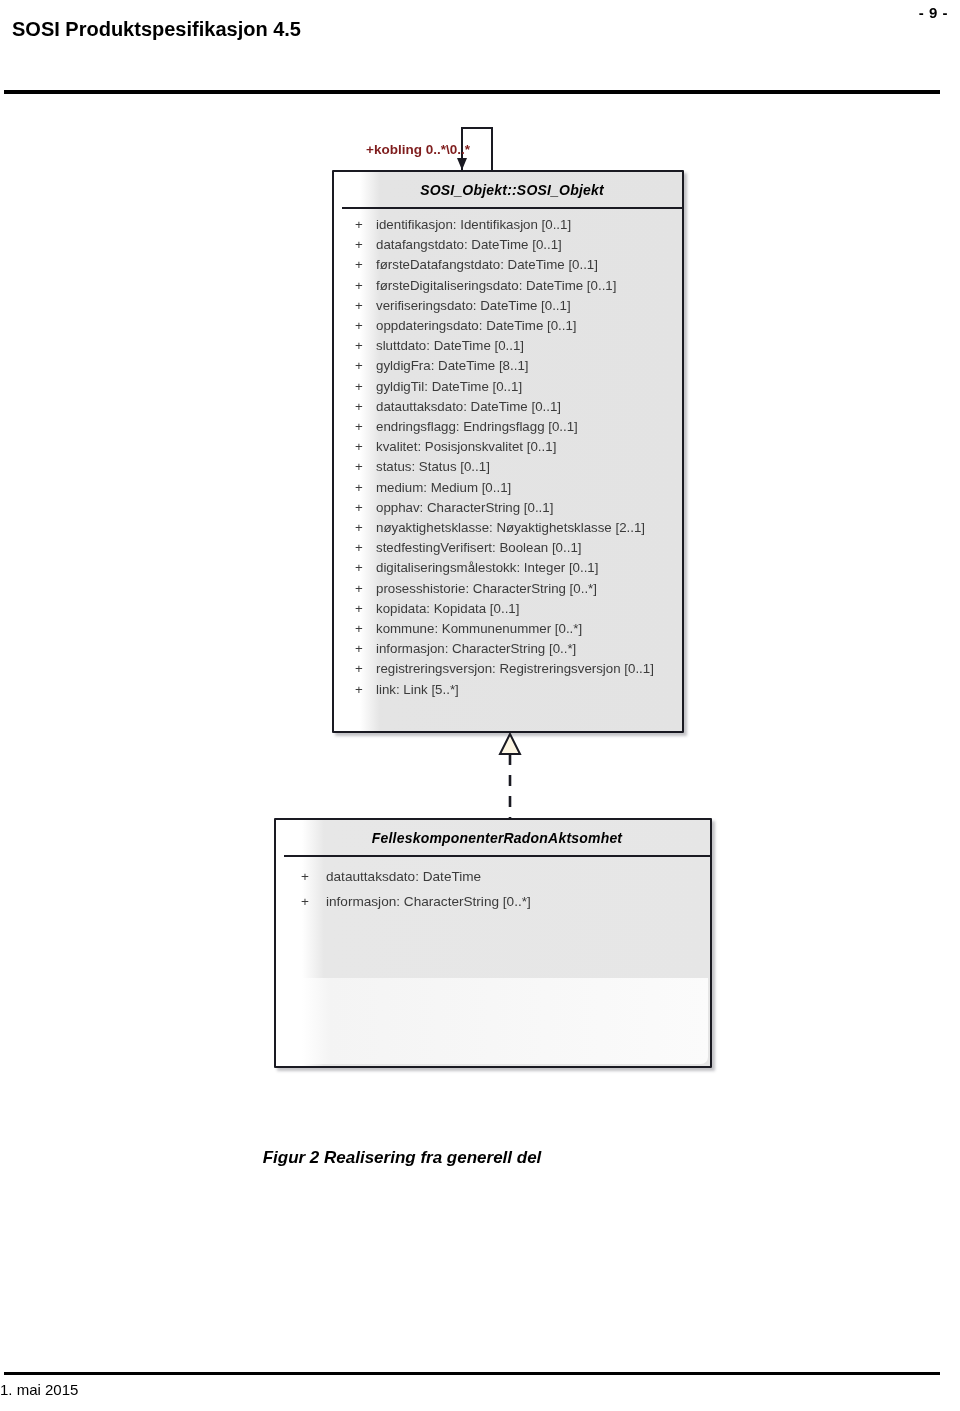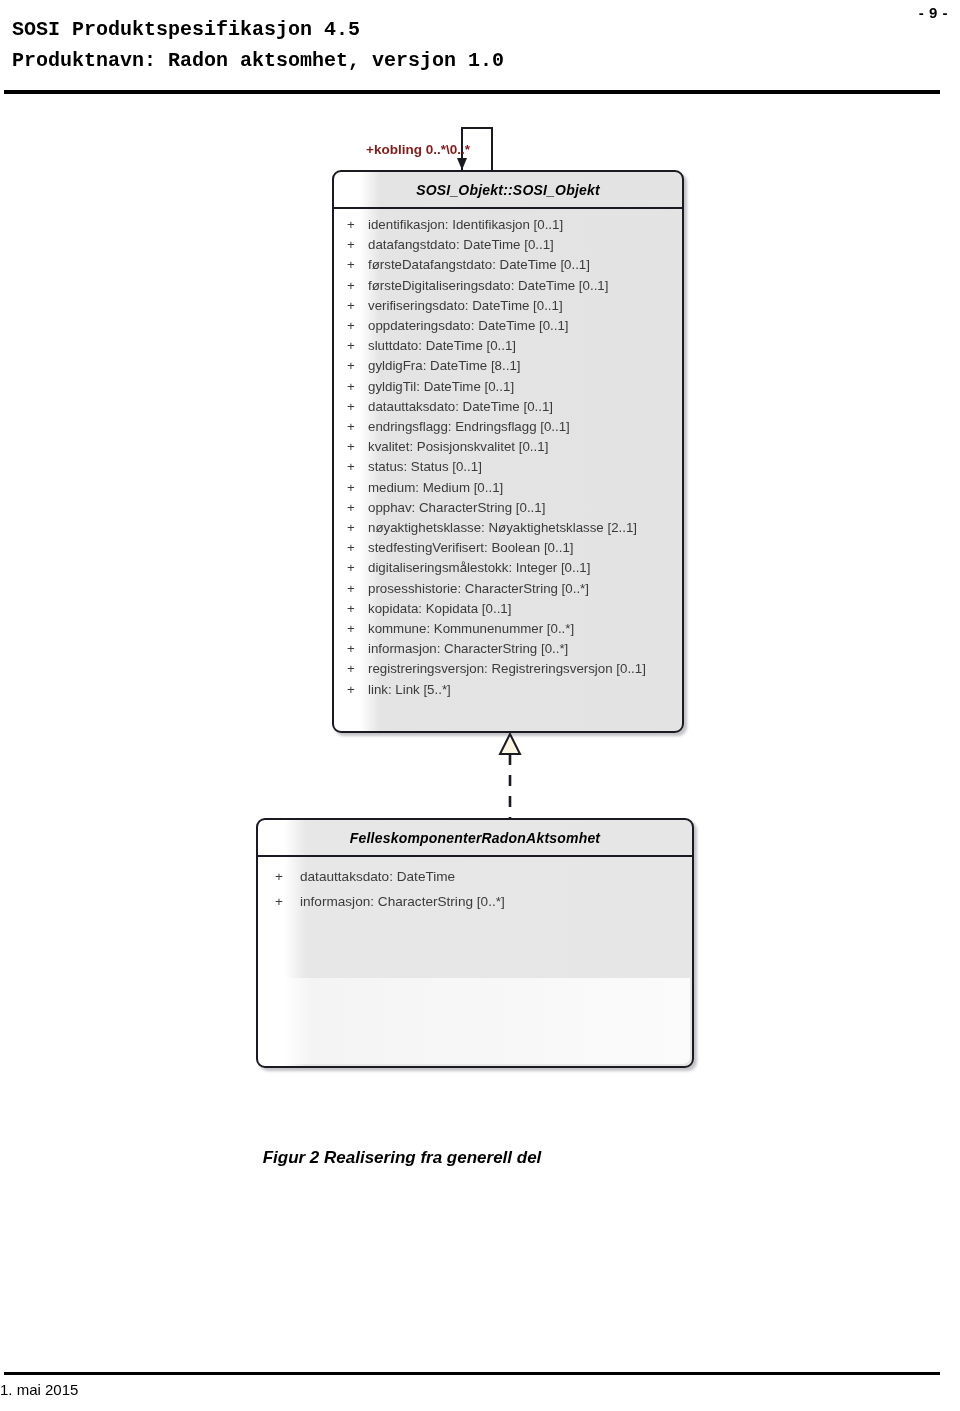--- a/index.html
+++ b/index.html
@@ -30,7 +30,6 @@
     left: 12px;
     top: 14px;
     width: 700px;
-    font-family: Liberation Mono, monospace;
   }
   #doc-header .hline {
     font-size: 20px;

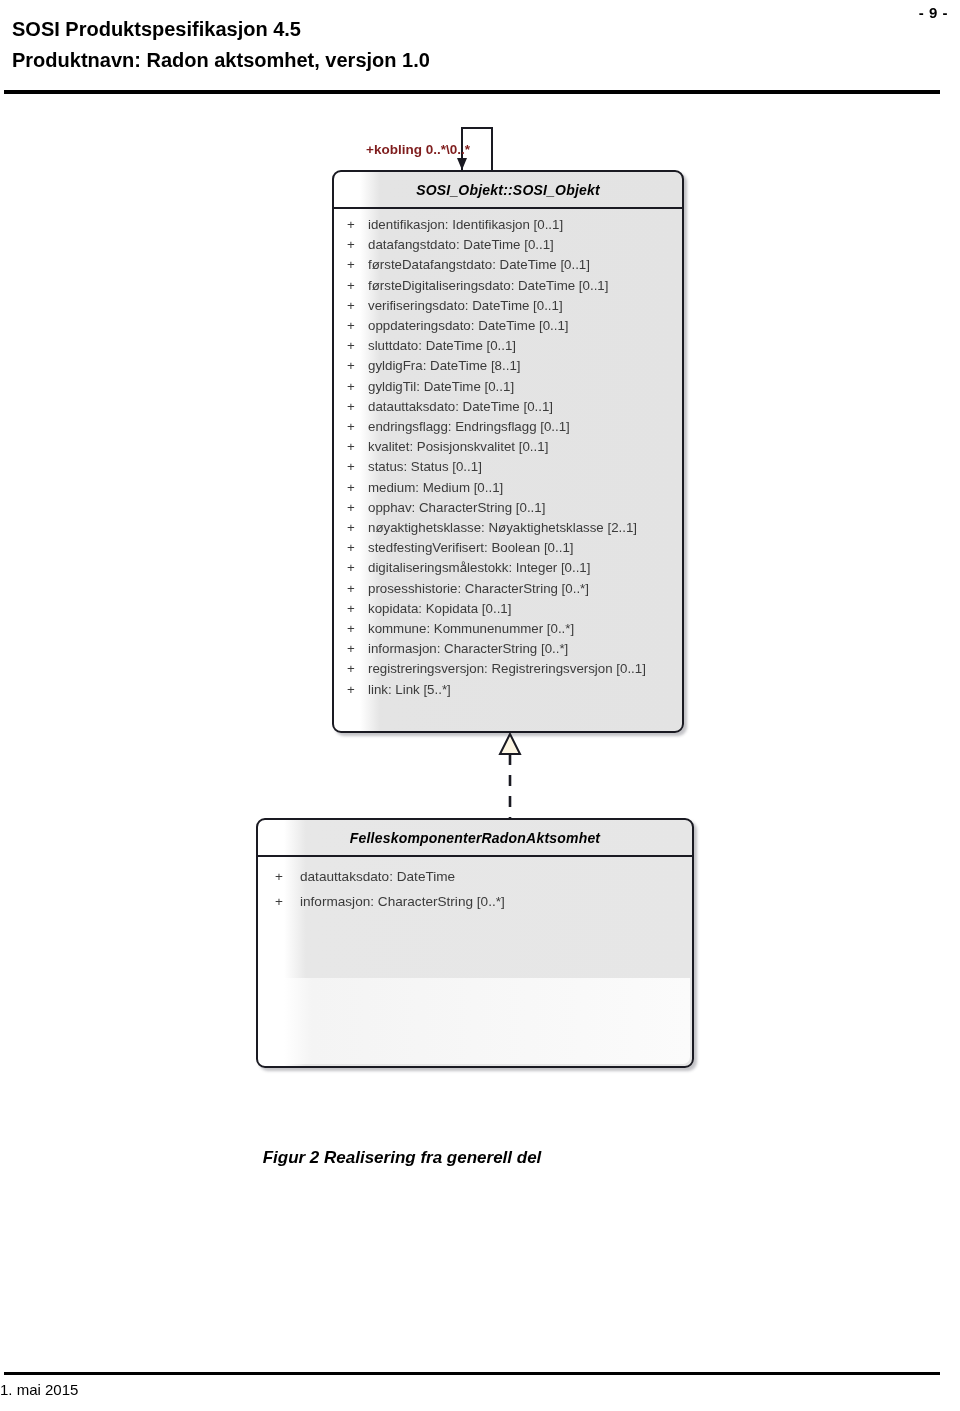--- a/index.html
+++ b/index.html
@@ -207,7 +207,6 @@
 
 <div id="doc-header">
   <div class="hline">SOSI Produktspesifikasjon 4.5</div>
-  <div class="hline">Produktnavn: Radon aktsomhet, versjon 1.0</div>
 </div>
 <div id="header-rule"></div>
 

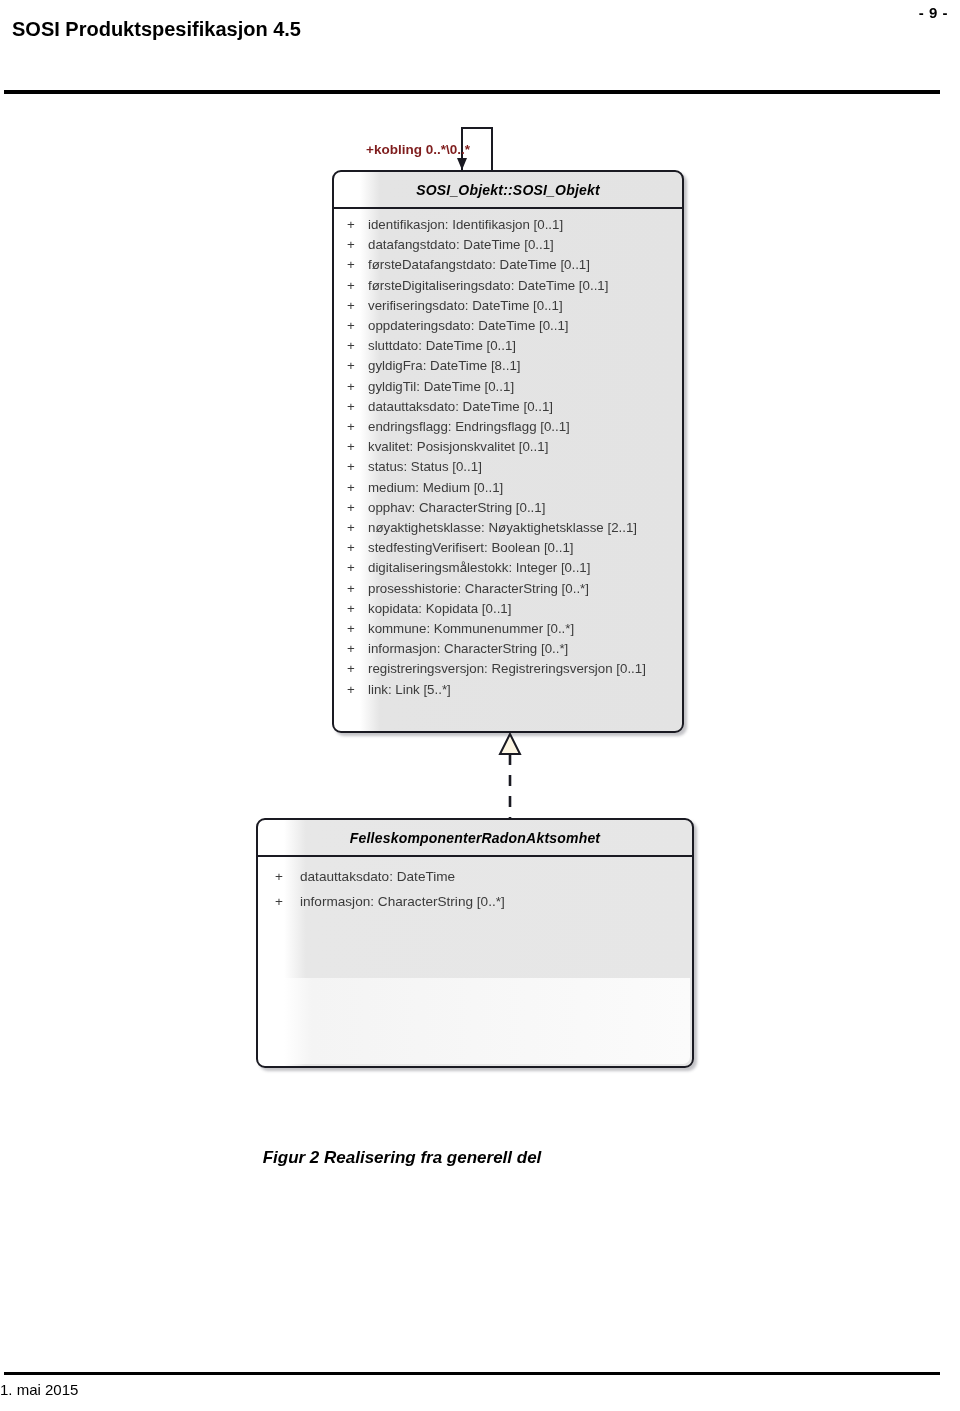--- a/index.html
+++ b/index.html
@@ -61,11 +61,12 @@
     position: absolute;
     box-sizing: border-box;
     border: 2px solid #1a1a22;
-    border-radius: 9px;
+    border-radius: 1px;
     background: linear-gradient(to right,
                  #ffffff 0px, #ffffff 26px,
                  #e4e4e4 46px, #e3e3e3 100%);
     box-shadow: 3px 3px 3px rgba(40,40,55,0.28);
+    padding-left: 8px;
   }
   .uml-title {
     box-sizing: border-box;

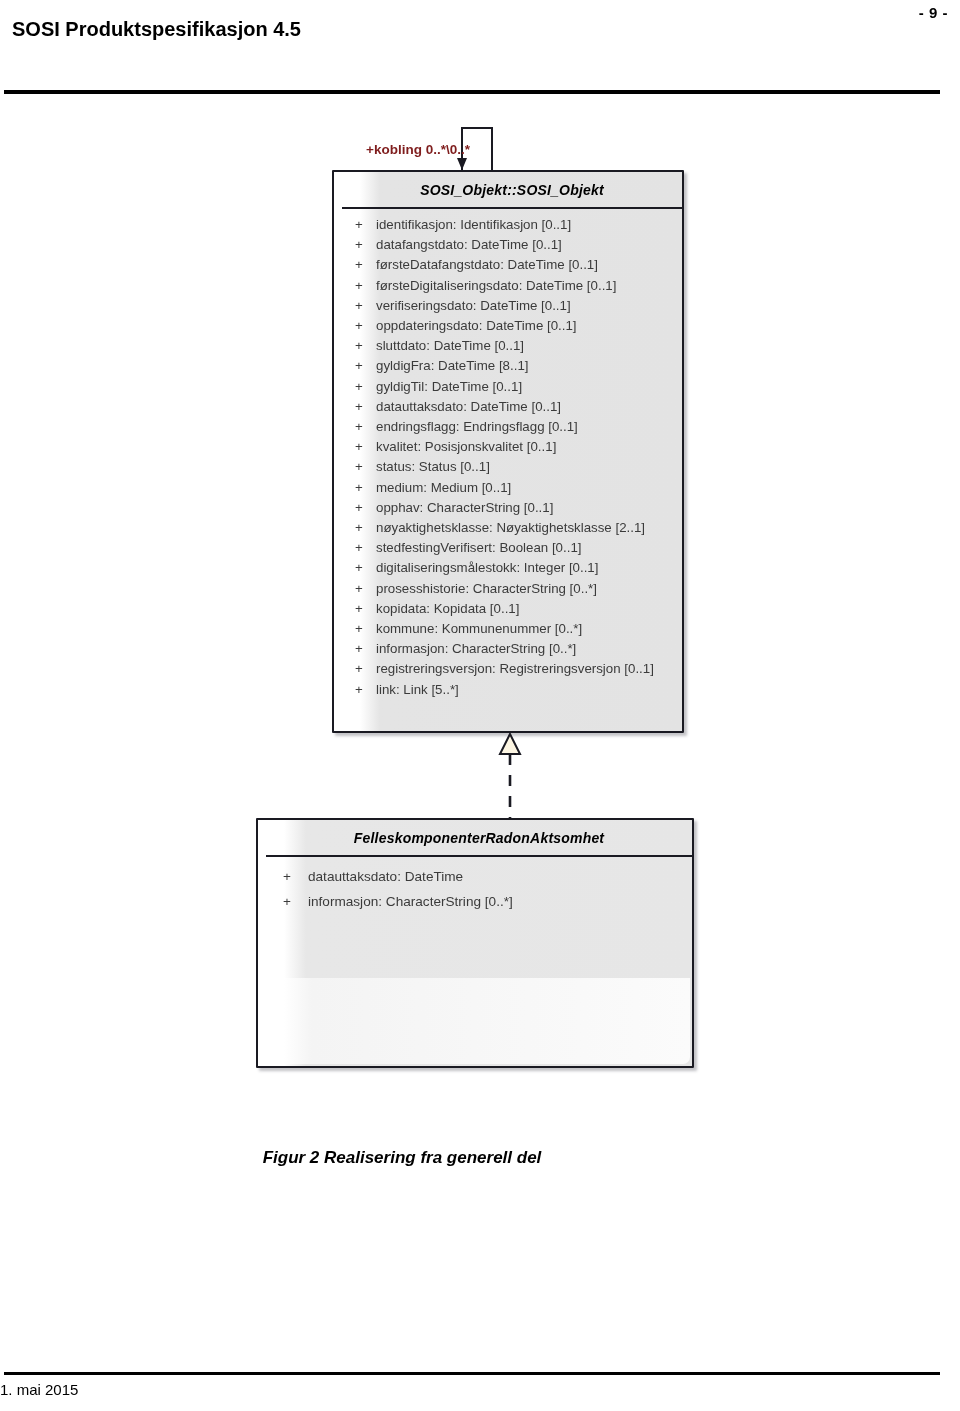--- a/index.html
+++ b/index.html
@@ -109,7 +109,7 @@
   }
   
   #class-felles {
-    left: 256px;
+    left: 274px;
     top: 698px;
     width: 438px;
     height: 250px;

